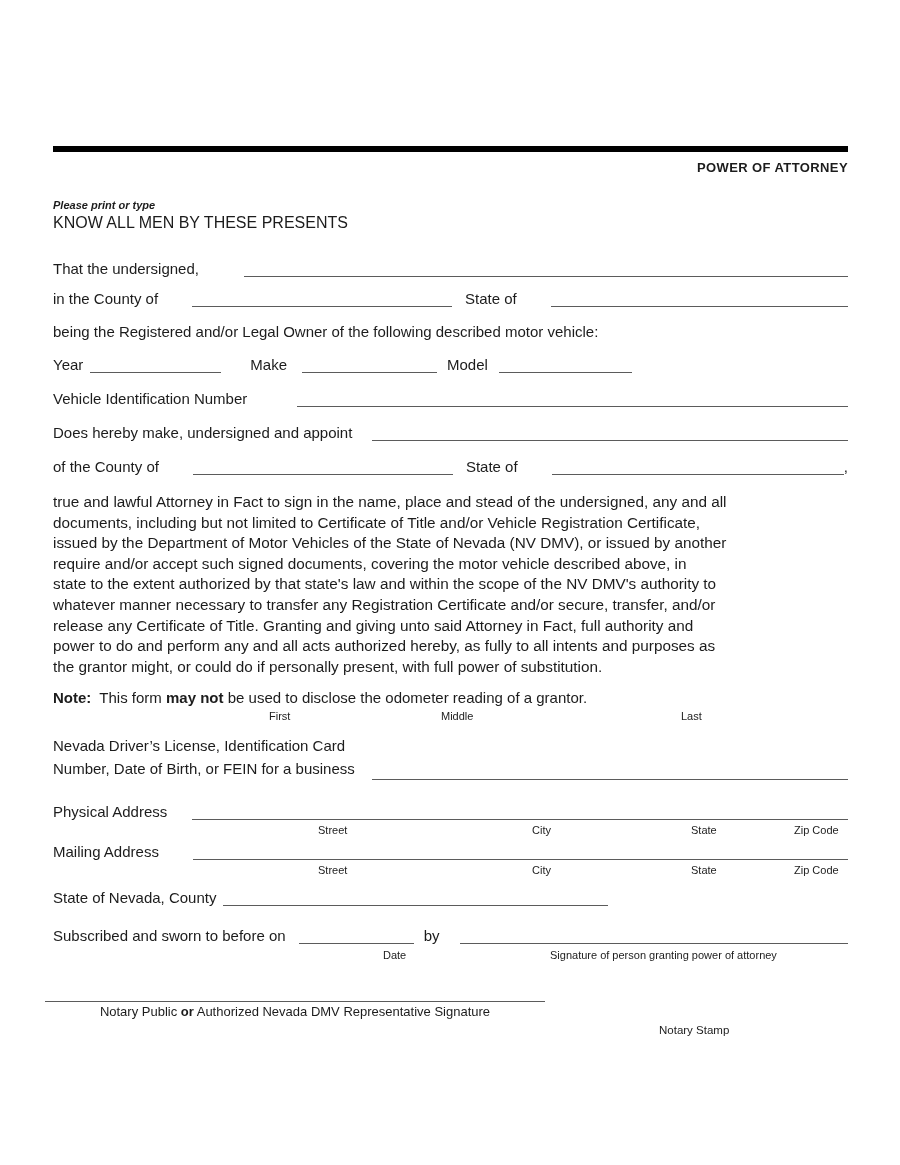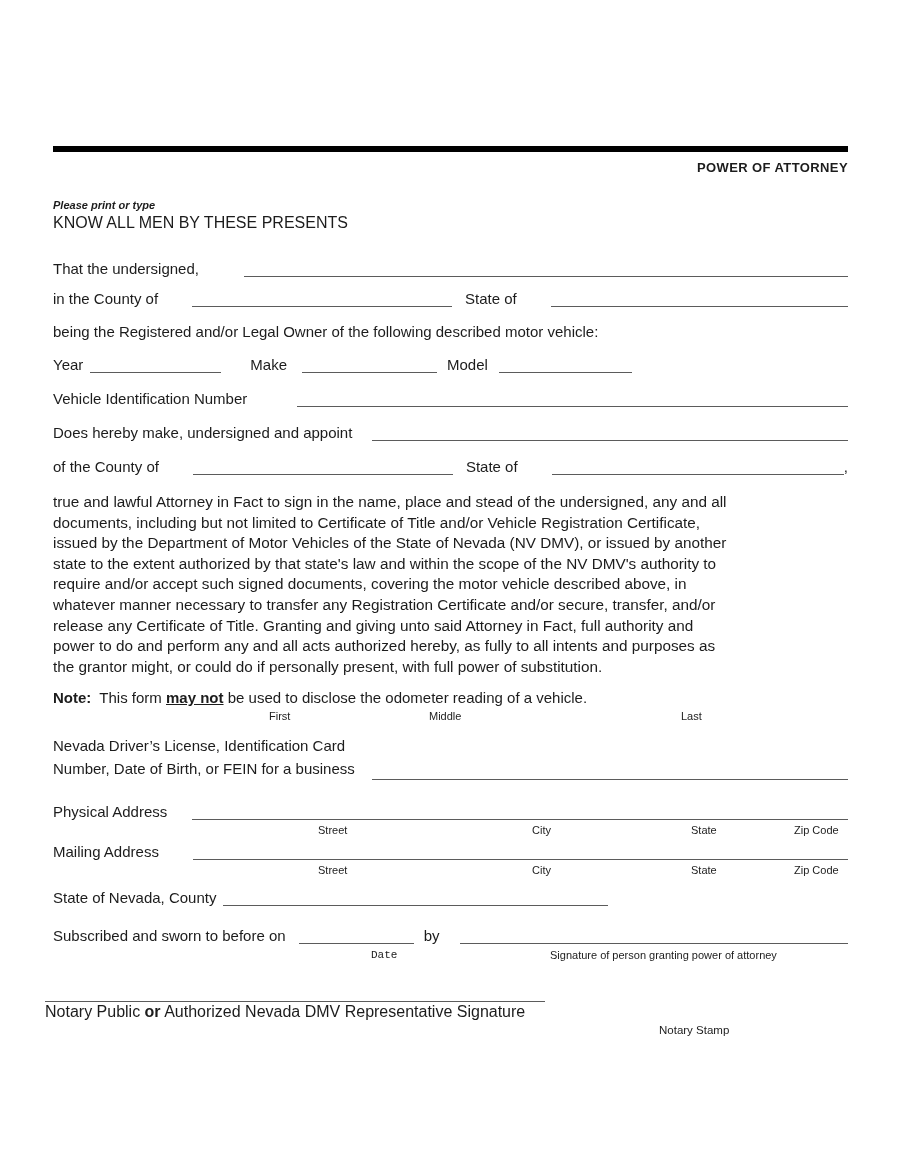--- a/index.html
+++ b/index.html
@@ -110,8 +110,8 @@
       <div>true and lawful Attorney in Fact to sign in the name, place and stead of the undersigned, any and all</div>
       <div>documents, including but not limited to Certificate of Title and/or Vehicle Registration Certificate,</div>
       <div>issued by the Department of Motor Vehicles of the State of Nevada (NV DMV), or issued by another</div>
+      <div>require and/or accept such signed documents, covering the motor vehicle described above, in</div>
       <div>state to the extent authorized by that state's law and within the scope of the NV DMV's authority to</div>
-      <div>require and/or accept such signed documents, covering the motor vehicle described above, in</div>
       <div>whatever manner necessary to transfer any Registration Certificate and/or secure, transfer, and/or</div>
       <div>release any Certificate of Title.  Granting and giving unto said Attorney in Fact, full authority and</div>
       <div>power to do and perform any and all acts authorized hereby, as fully to all intents and purposes as</div>

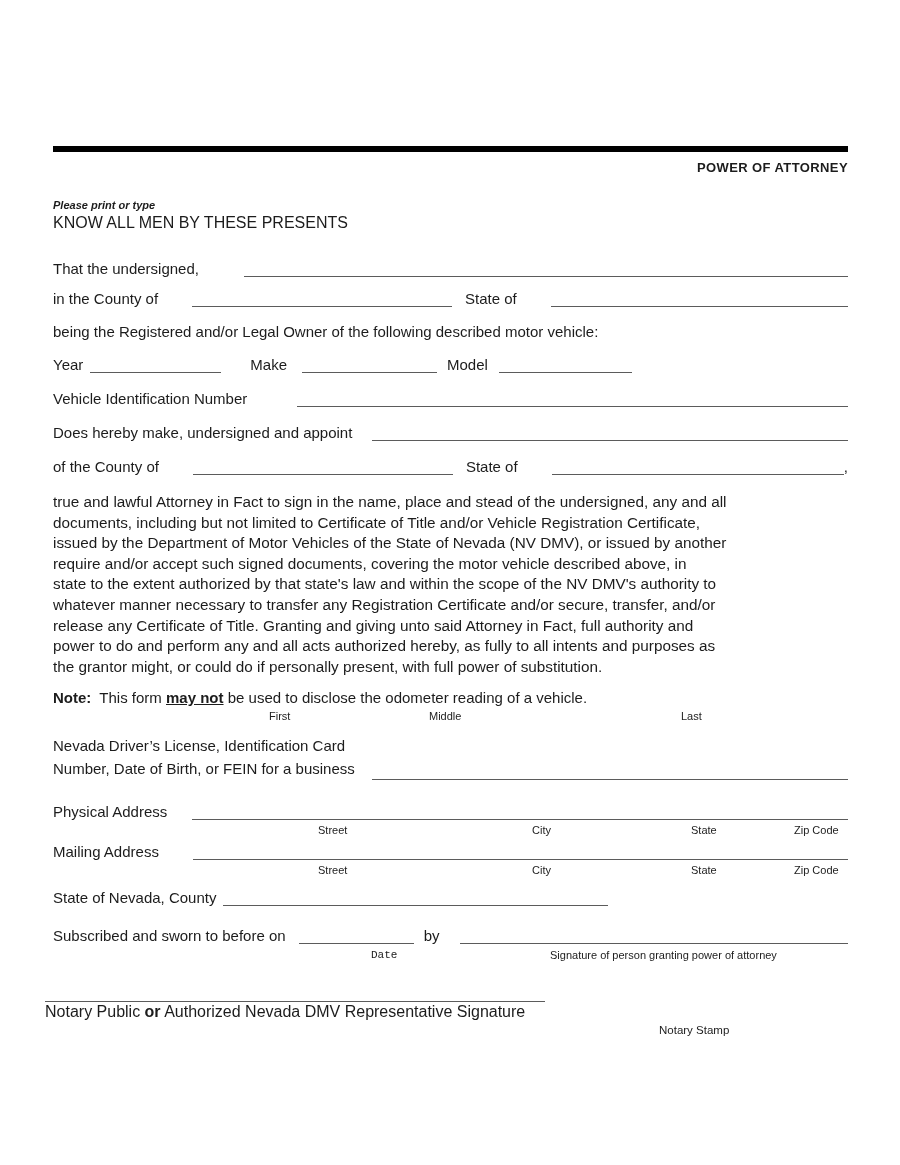--- a/index.html
+++ b/index.html
@@ -37,7 +37,7 @@
 
   .note-row { margin-top:12px; font-size:15px; line-height:17px; }
   .note-label { font-weight:bold; margin-right:8px; }
-  .note-em { font-weight:bold; text-decoration:underline; }
+  .note-em { font-weight:bold; }
 
   .sub-row { position:relative; height:13px; font-size:11px; line-height:12px; color:#222; margin-top:4px; }
   .sub-row span { position:absolute; top:0; white-space:nowrap; }

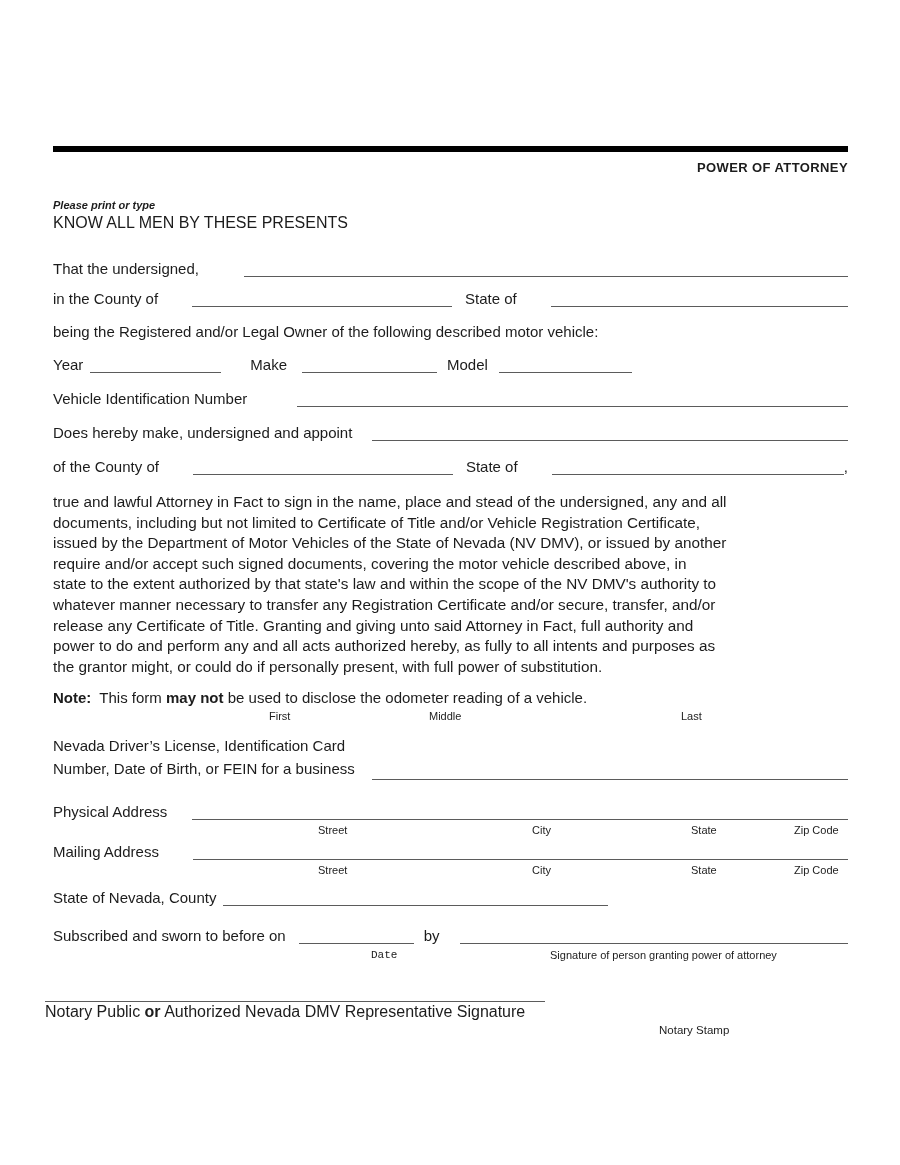--- a/index.html
+++ b/index.html
@@ -119,7 +119,7 @@
     </div>
 
     <div class="note-row">
-      <span class="note-label">Note:</span><span>This form </span><span class="note-em">may not</span><span> be used to disclose the odometer reading of a vehicle.</span>
+      <span class="note-label">Note:</span><span>This form </span><span class="note-em">may not</span><span> be used to disclose the odometer reading of a grantor.</span>
     </div>
 
     <div class="sub-row" style="margin-left:152px;">

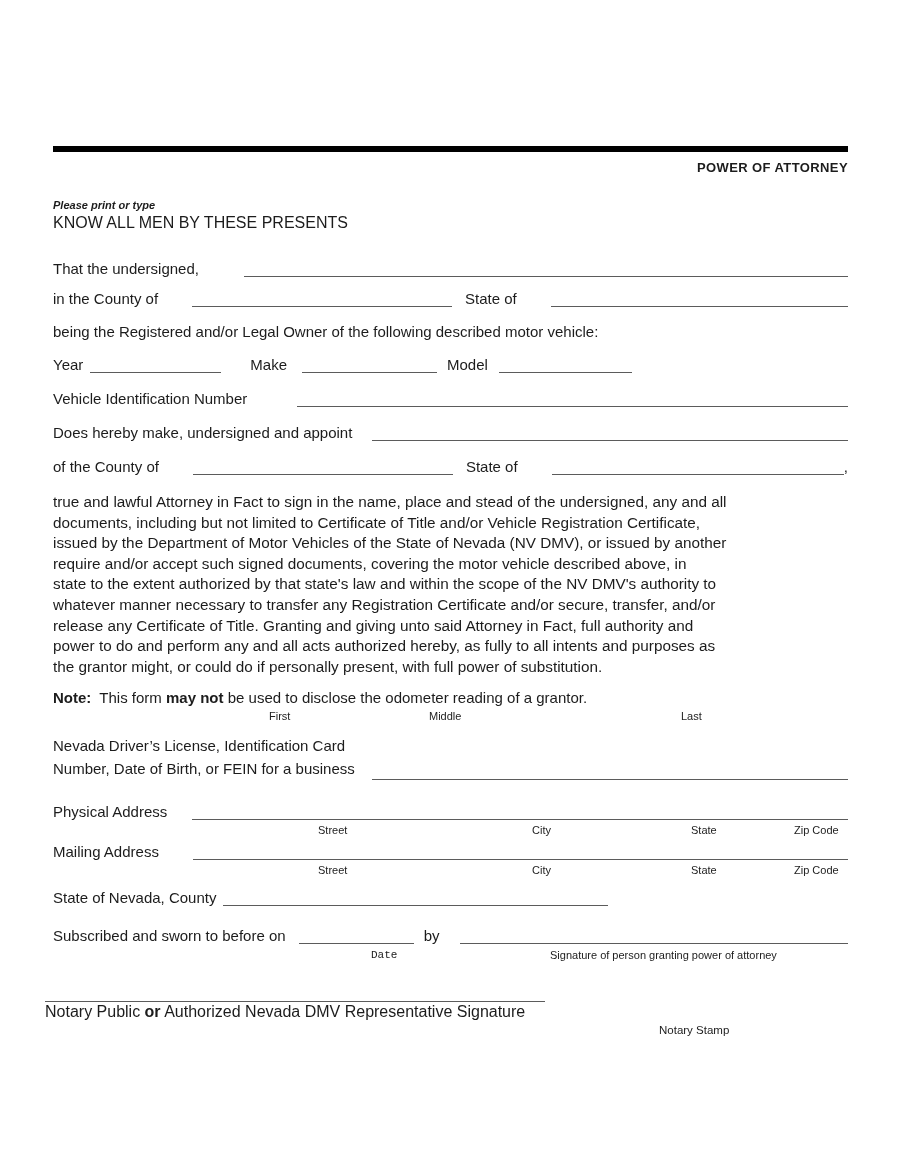--- a/index.html
+++ b/index.html
@@ -124,7 +124,7 @@
 
     <div class="sub-row" style="margin-left:152px;">
       <span style="left:64px;">First</span>
-      <span style="left:224px;text-align:right;">Middle</span>
+      <span style="left:236px;text-align:right;">Middle</span>
       <span style="left:476px;">Last</span>
     </div>
 

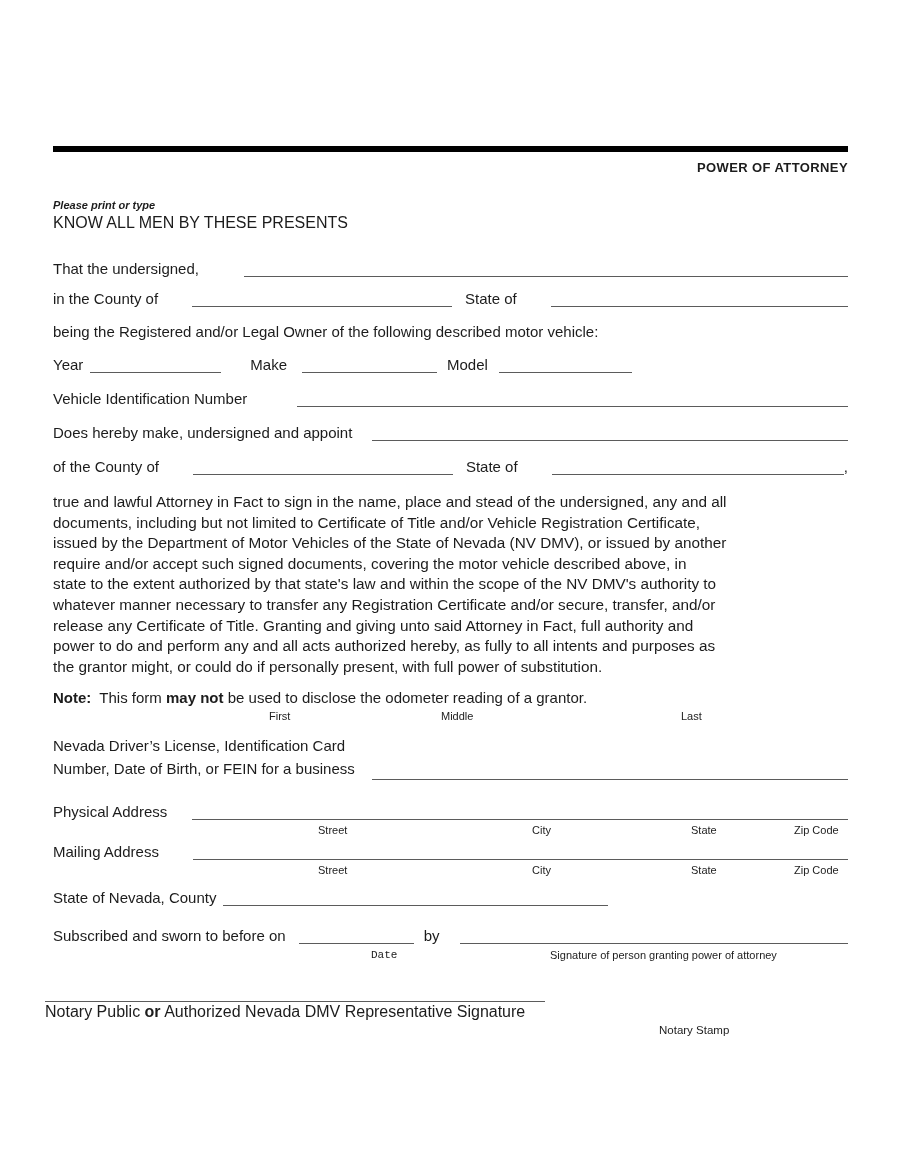--- a/index.html
+++ b/index.html
@@ -170,7 +170,7 @@
       <span class="ln grow ml20"></span>
     </div>
     <div class="sworn-subs">
-      <span style="left:318px;font-family:Liberation Mono, monospace;">Date</span>
+      <span style="left:330px;">Date</span>
       <span style="left:497px;">Signature of person granting power of attorney</span>
     </div>
 

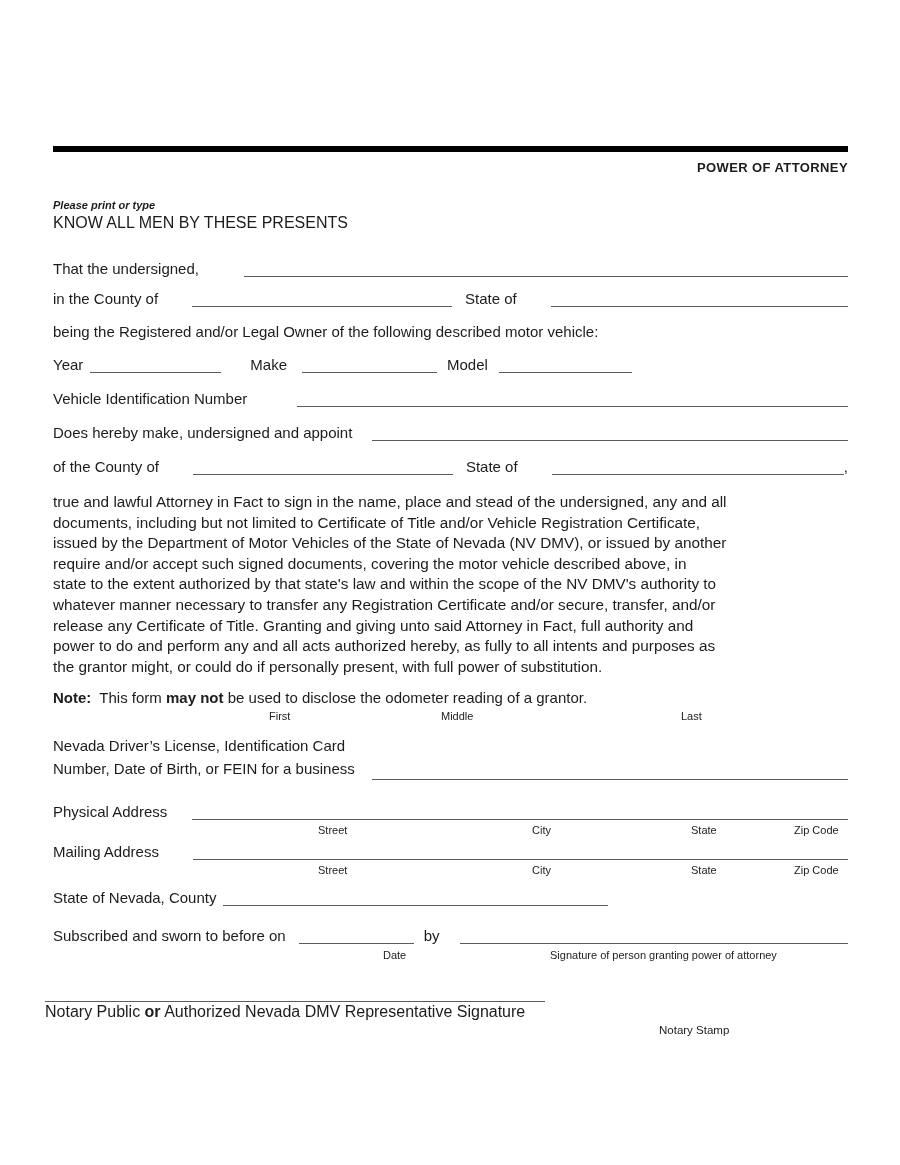--- a/index.html
+++ b/index.html
@@ -49,7 +49,7 @@
   .sworn-subs span { position:absolute; top:0; white-space:nowrap; }
 
   .notary-rule { width:500px; margin-left:-8px; margin-top:39px; border-top:1px solid #5b5b5b; height:0; }
-  .notary-label { width:500px; margin-left:-8px; margin-top:3px; font-size:16px; line-height:13px; }
+  .notary-label { width:500px; margin-left:-8px; margin-top:3px; text-align:center; font-size:13px; line-height:13px; }
   .notary-bold { font-weight:bold; }
   .stamp-label { margin-left:606px; margin-top:6px; font-size:11.5px; line-height:13px; }
 </style>

